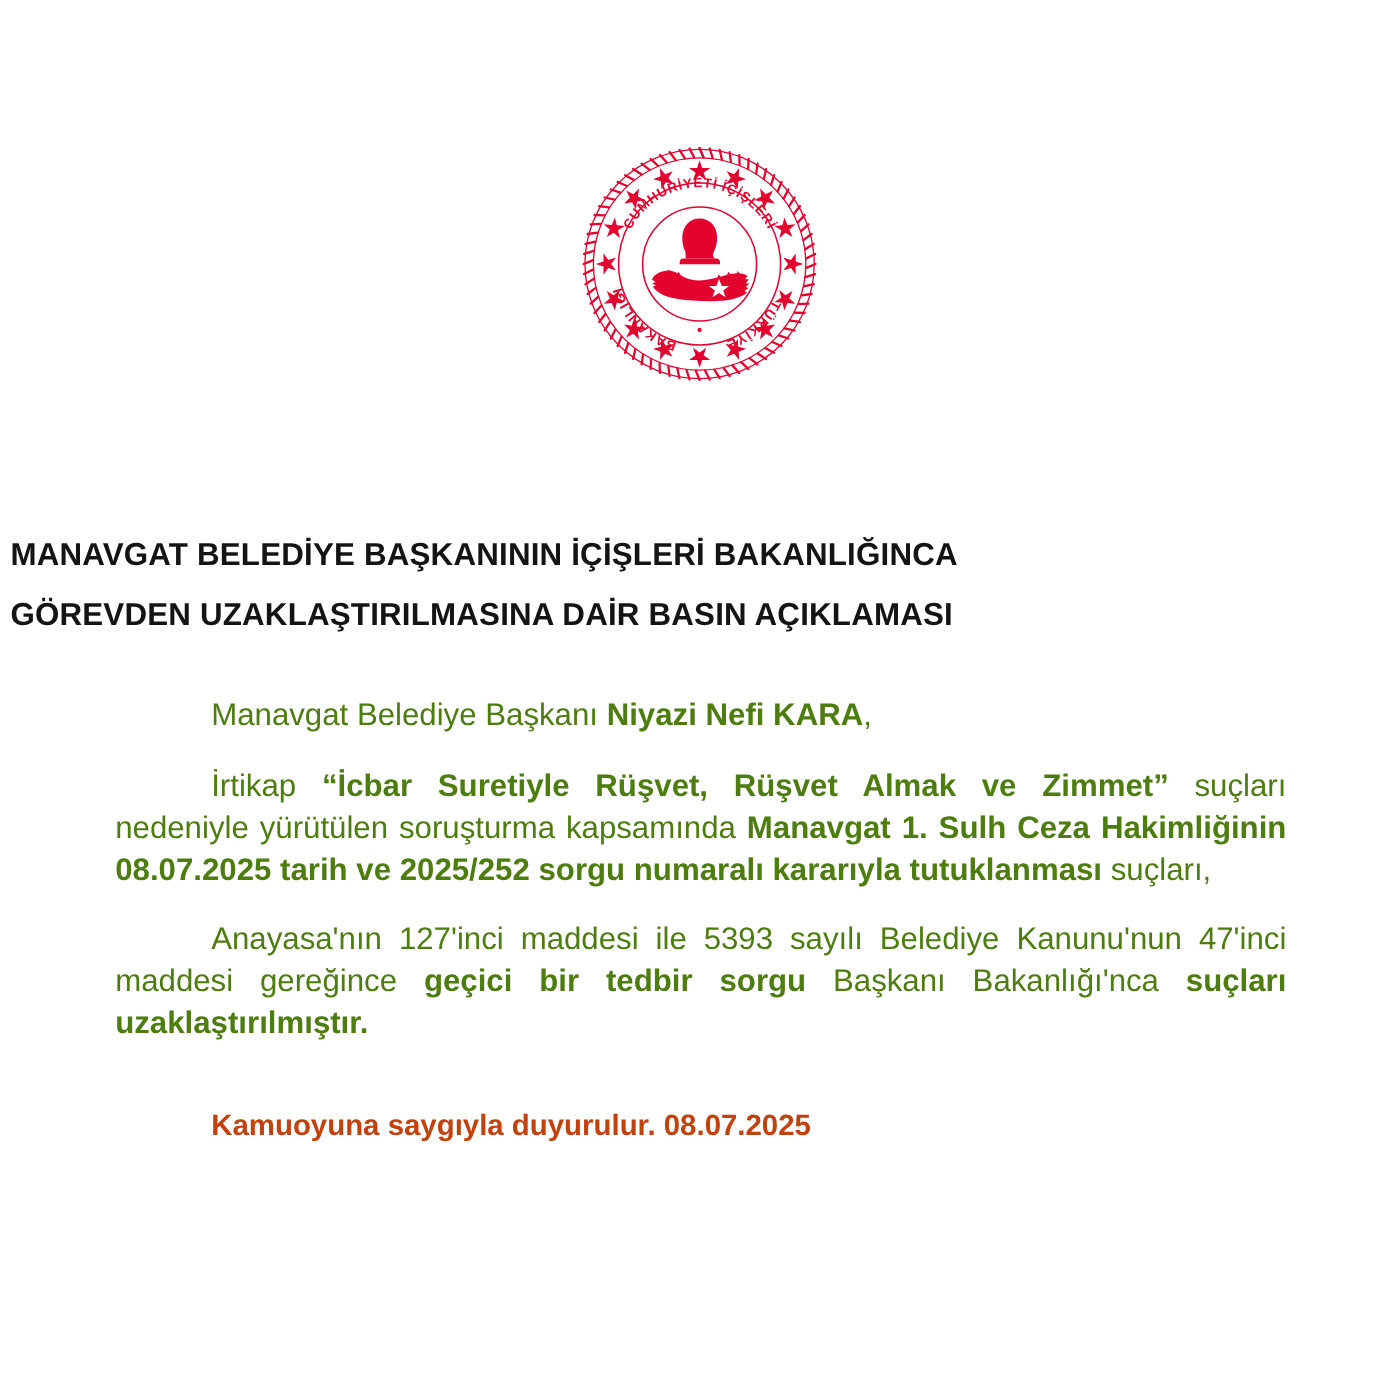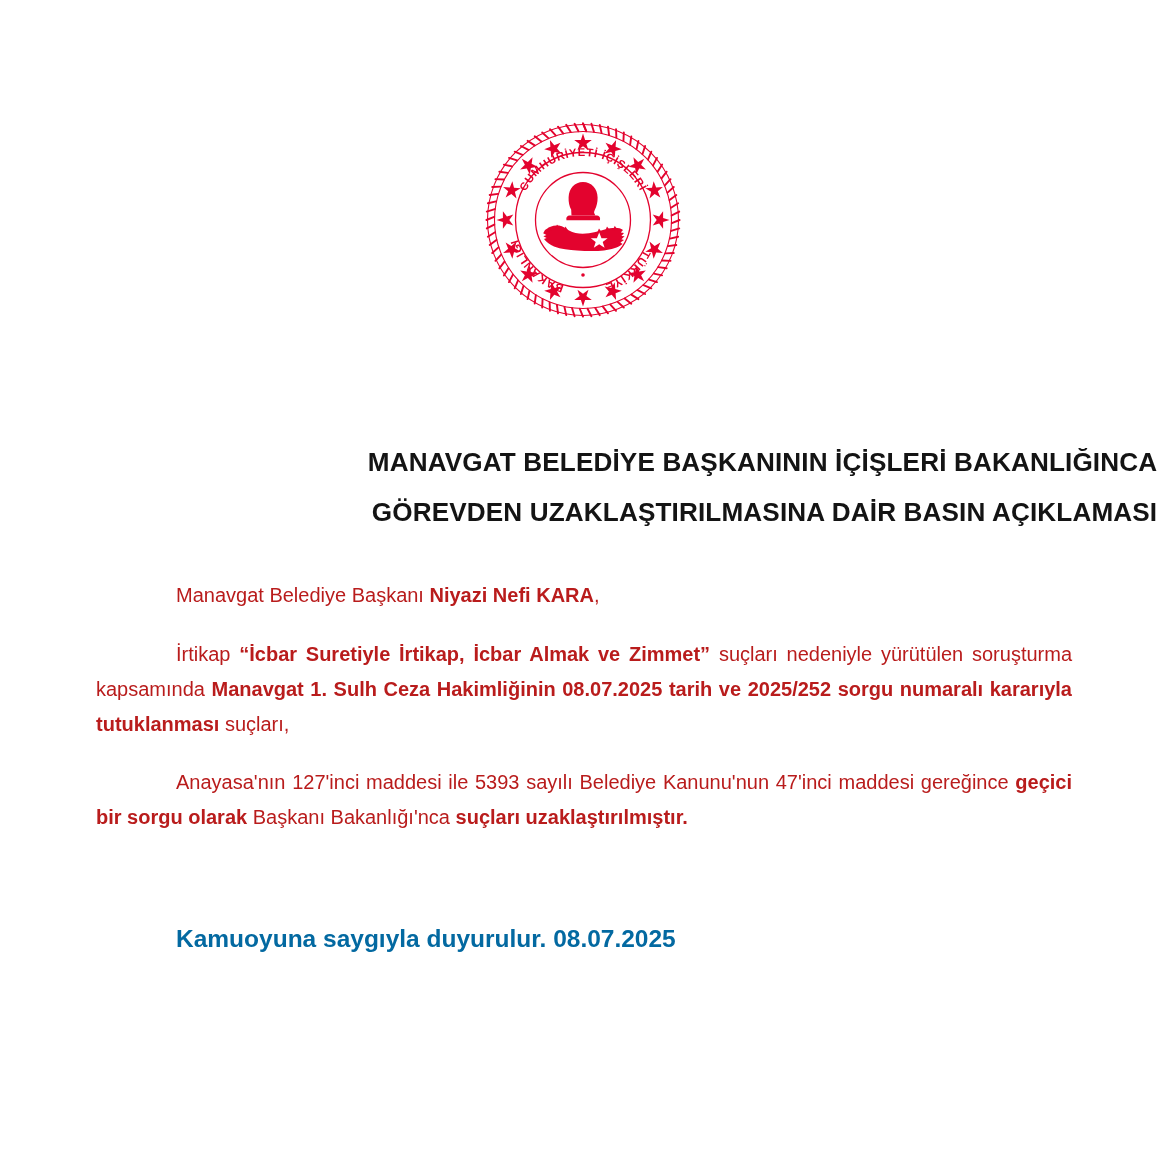--- a/index.html
+++ b/index.html
@@ -41,9 +41,9 @@
   .title-block {
     position: absolute;
     left: 0;
-    right: 0;
+    right: 11px;
     top: 437px;
-    text-align: right;
+    text-align: left;
   }
   .title-line {
     font-family: "Liberation Sans Narrow", "Liberation Sans", sans-serif;

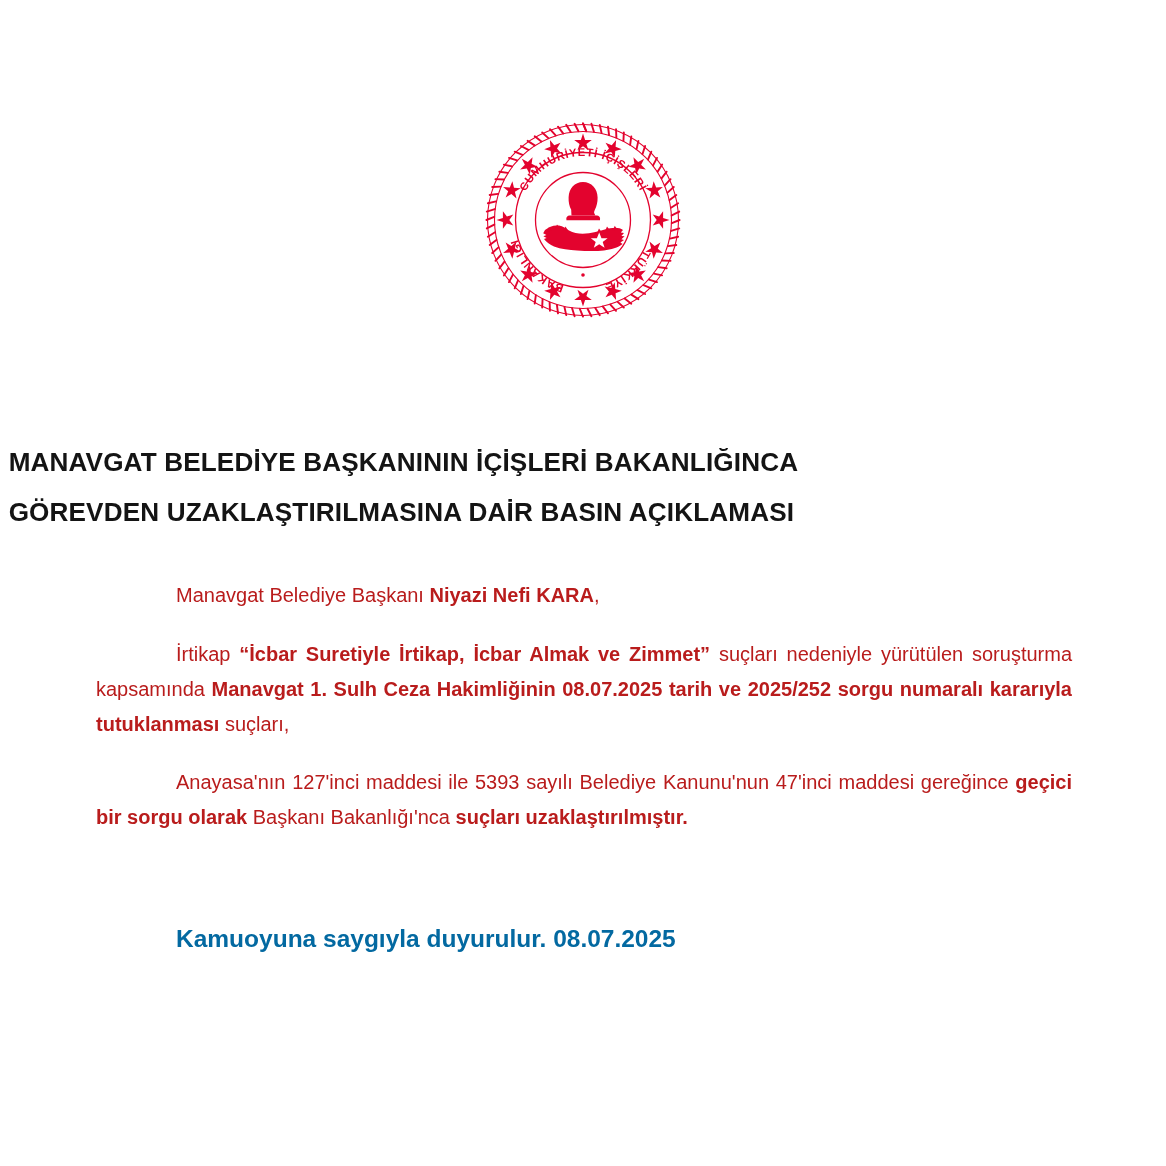--- a/index.html
+++ b/index.html
@@ -65,11 +65,11 @@
   }
   p.para {
     margin: 0;
-    font-size: 20px;
+    font-size: 26px;
     line-height: 35px;
     text-align: justify;
     text-justify: inter-word;
-    color: #b91c1c;
+    color: #4d7c0f;
     font-weight: 400;
   }
   p.para.indent {

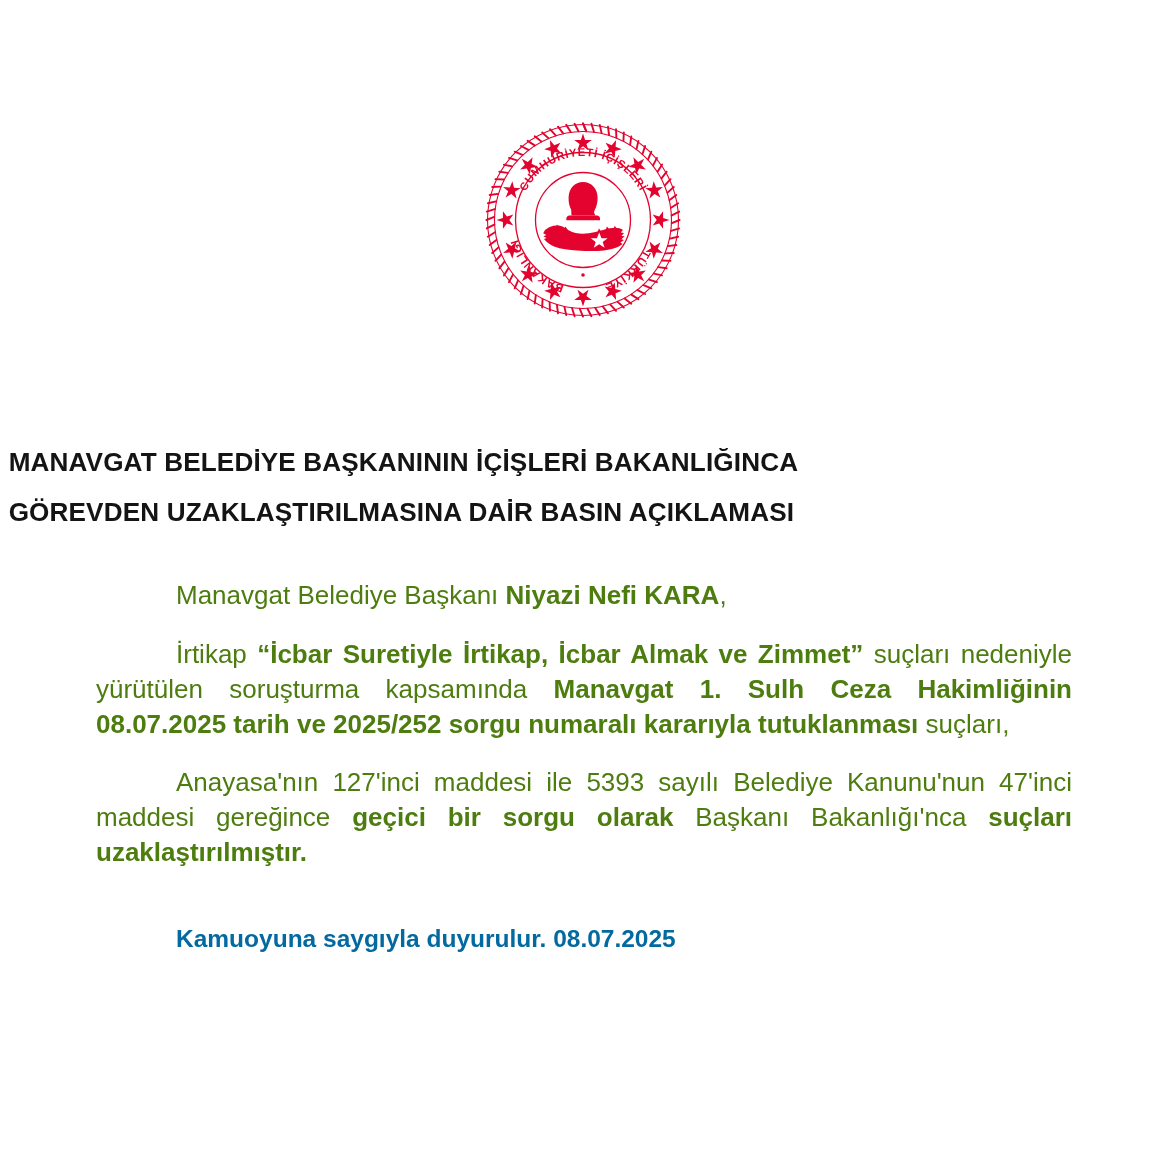--- a/index.html
+++ b/index.html
@@ -280,7 +280,7 @@
 
     <div class="gap-a"></div>
 
-    <p class="para indent"><span>İrtikap </span><b>“İcbar Suretiyle İrtikap, İcbar Almak ve Zimmet”</b><span> suçları nedeniyle yürütülen soruşturma kapsamında </span><b>Manavgat 1. Sulh Ceza Hakimliğinin 08.07.2025 tarih ve 2025/252 sorgu numaralı kararıyla tutuklanması</b><span> suçları,</span></p>
+    <p class="para indent"><span>İrtikap </span><b>“İcbar Suretiyle Rüşvet, Rüşvet Almak ve Zimmet”</b><span> suçları nedeniyle yürütülen soruşturma kapsamında </span><b>Manavgat 1. Sulh Ceza Hakimliğinin 08.07.2025 tarih ve 2025/252 sorgu numaralı kararıyla tutuklanması</b><span> suçları,</span></p>
 
     <div class="gap-b"></div>
 

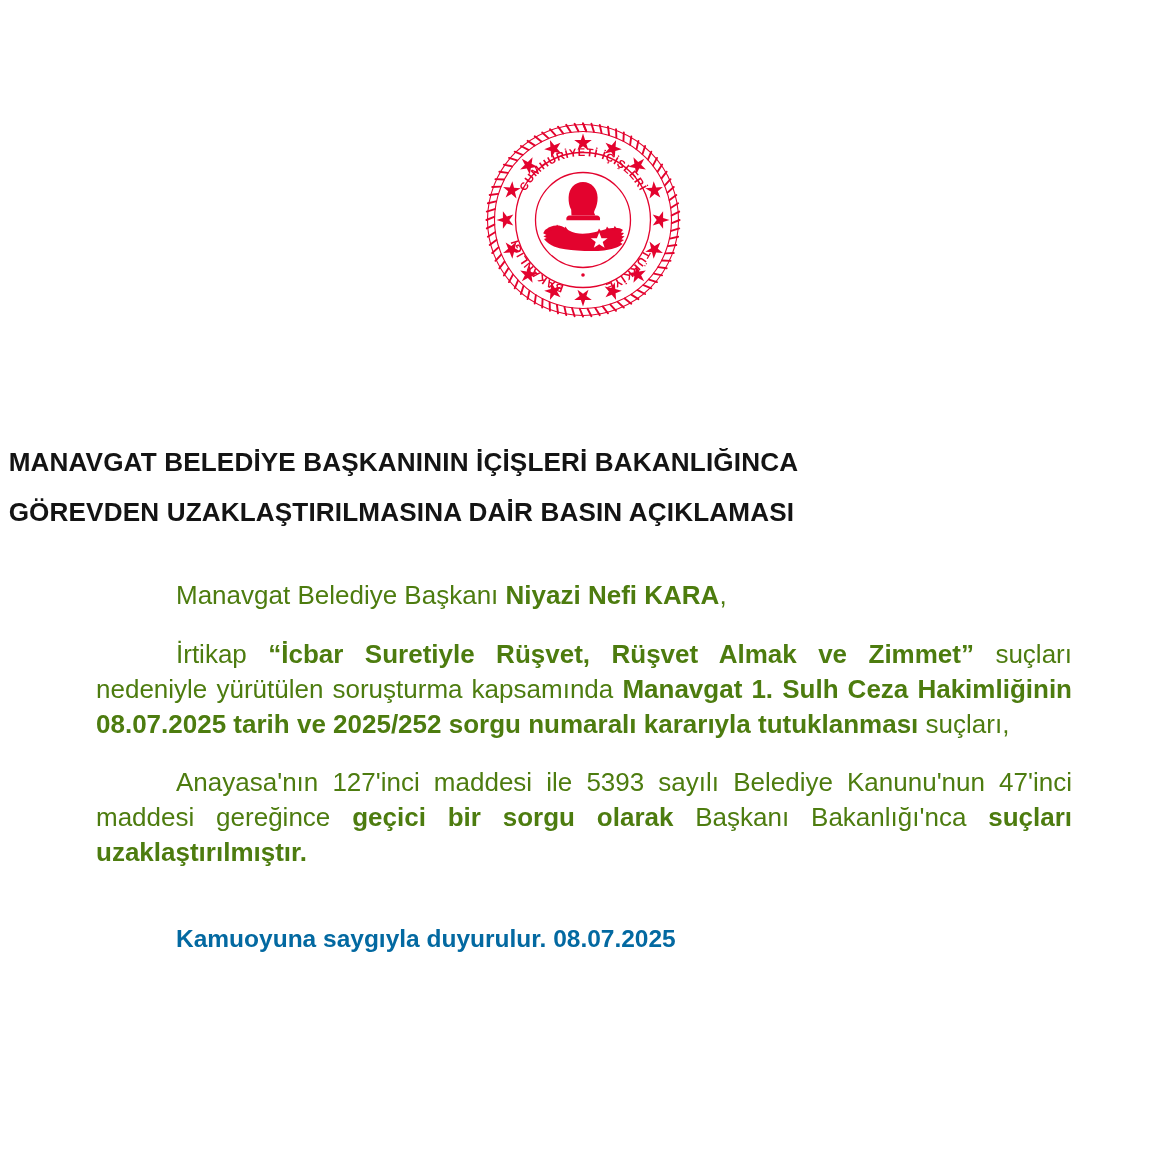--- a/index.html
+++ b/index.html
@@ -284,7 +284,7 @@
 
     <div class="gap-b"></div>
 
-    <p class="para indent"><span>Anayasa'nın 127'inci maddesi ile 5393 sayılı Belediye Kanunu'nun 47'inci maddesi gereğince </span><b>geçici bir sorgu olarak</b><span> Başkanı Bakanlığı'nca </span><b>suçları uzaklaştırılmıştır.</b></p>
+    <p class="para indent"><span>Anayasa'nın 127'inci maddesi ile 5393 sayılı Belediye Kanunu'nun 47'inci maddesi gereğince </span><b>geçici bir tedbir sorgu</b><span> Başkanı Bakanlığı'nca </span><b>suçları uzaklaştırılmıştır.</b></p>
   </div>
 
   <div class="closing">Kamuoyuna saygıyla duyurulur. 08.07.2025</div>

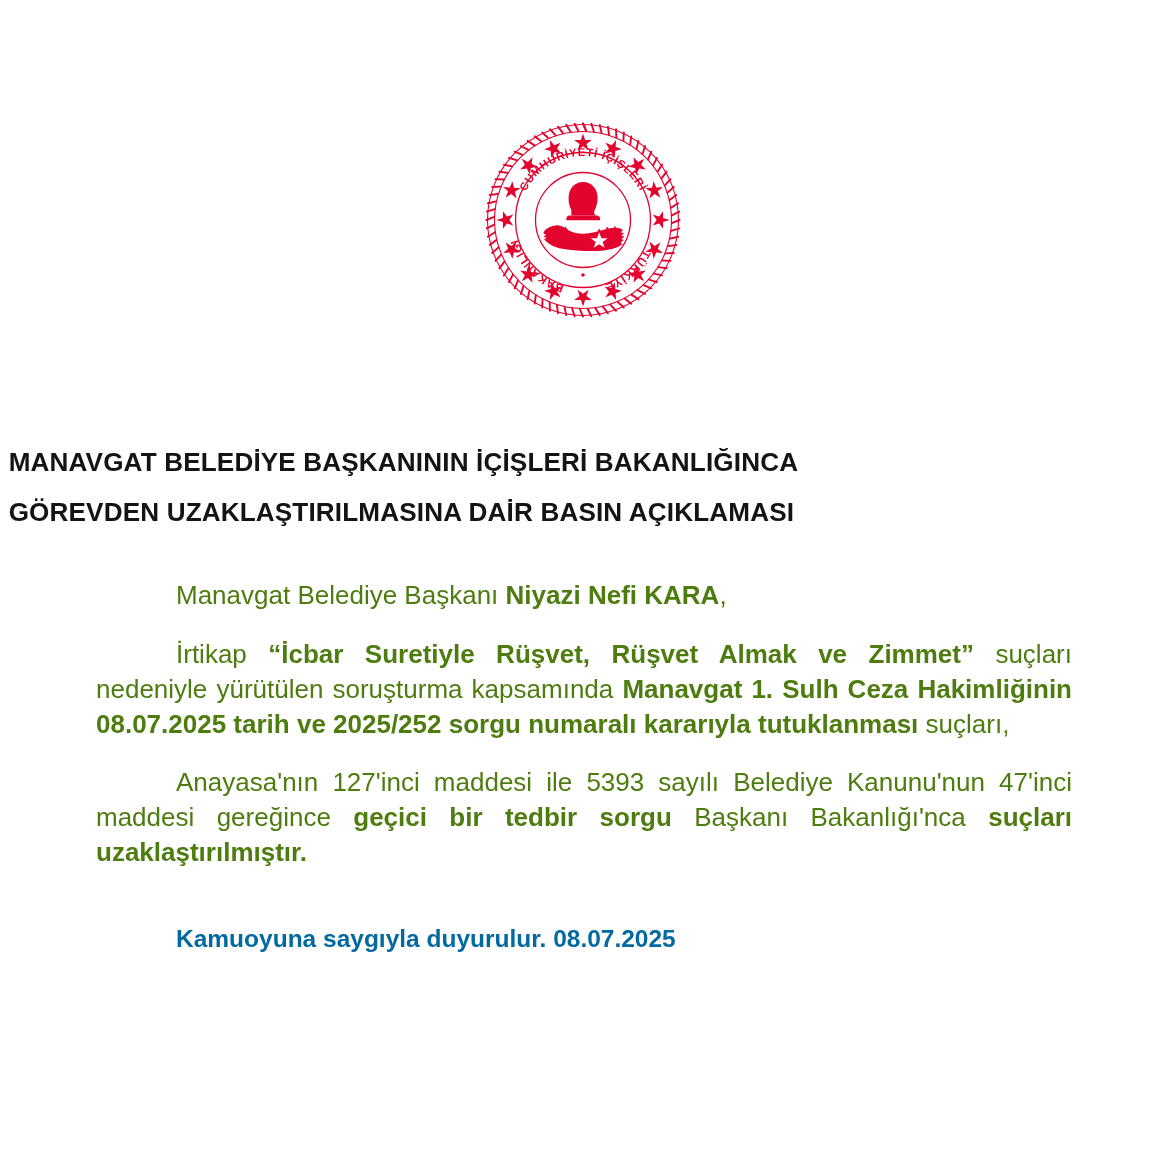--- a/index.html
+++ b/index.html
@@ -88,7 +88,7 @@
     font-size: 24.5px;
     line-height: 35px;
     font-weight: bold;
-    color: #0369a1;
+    color: #c2410c;
     white-space: nowrap;
   }
 </style>

